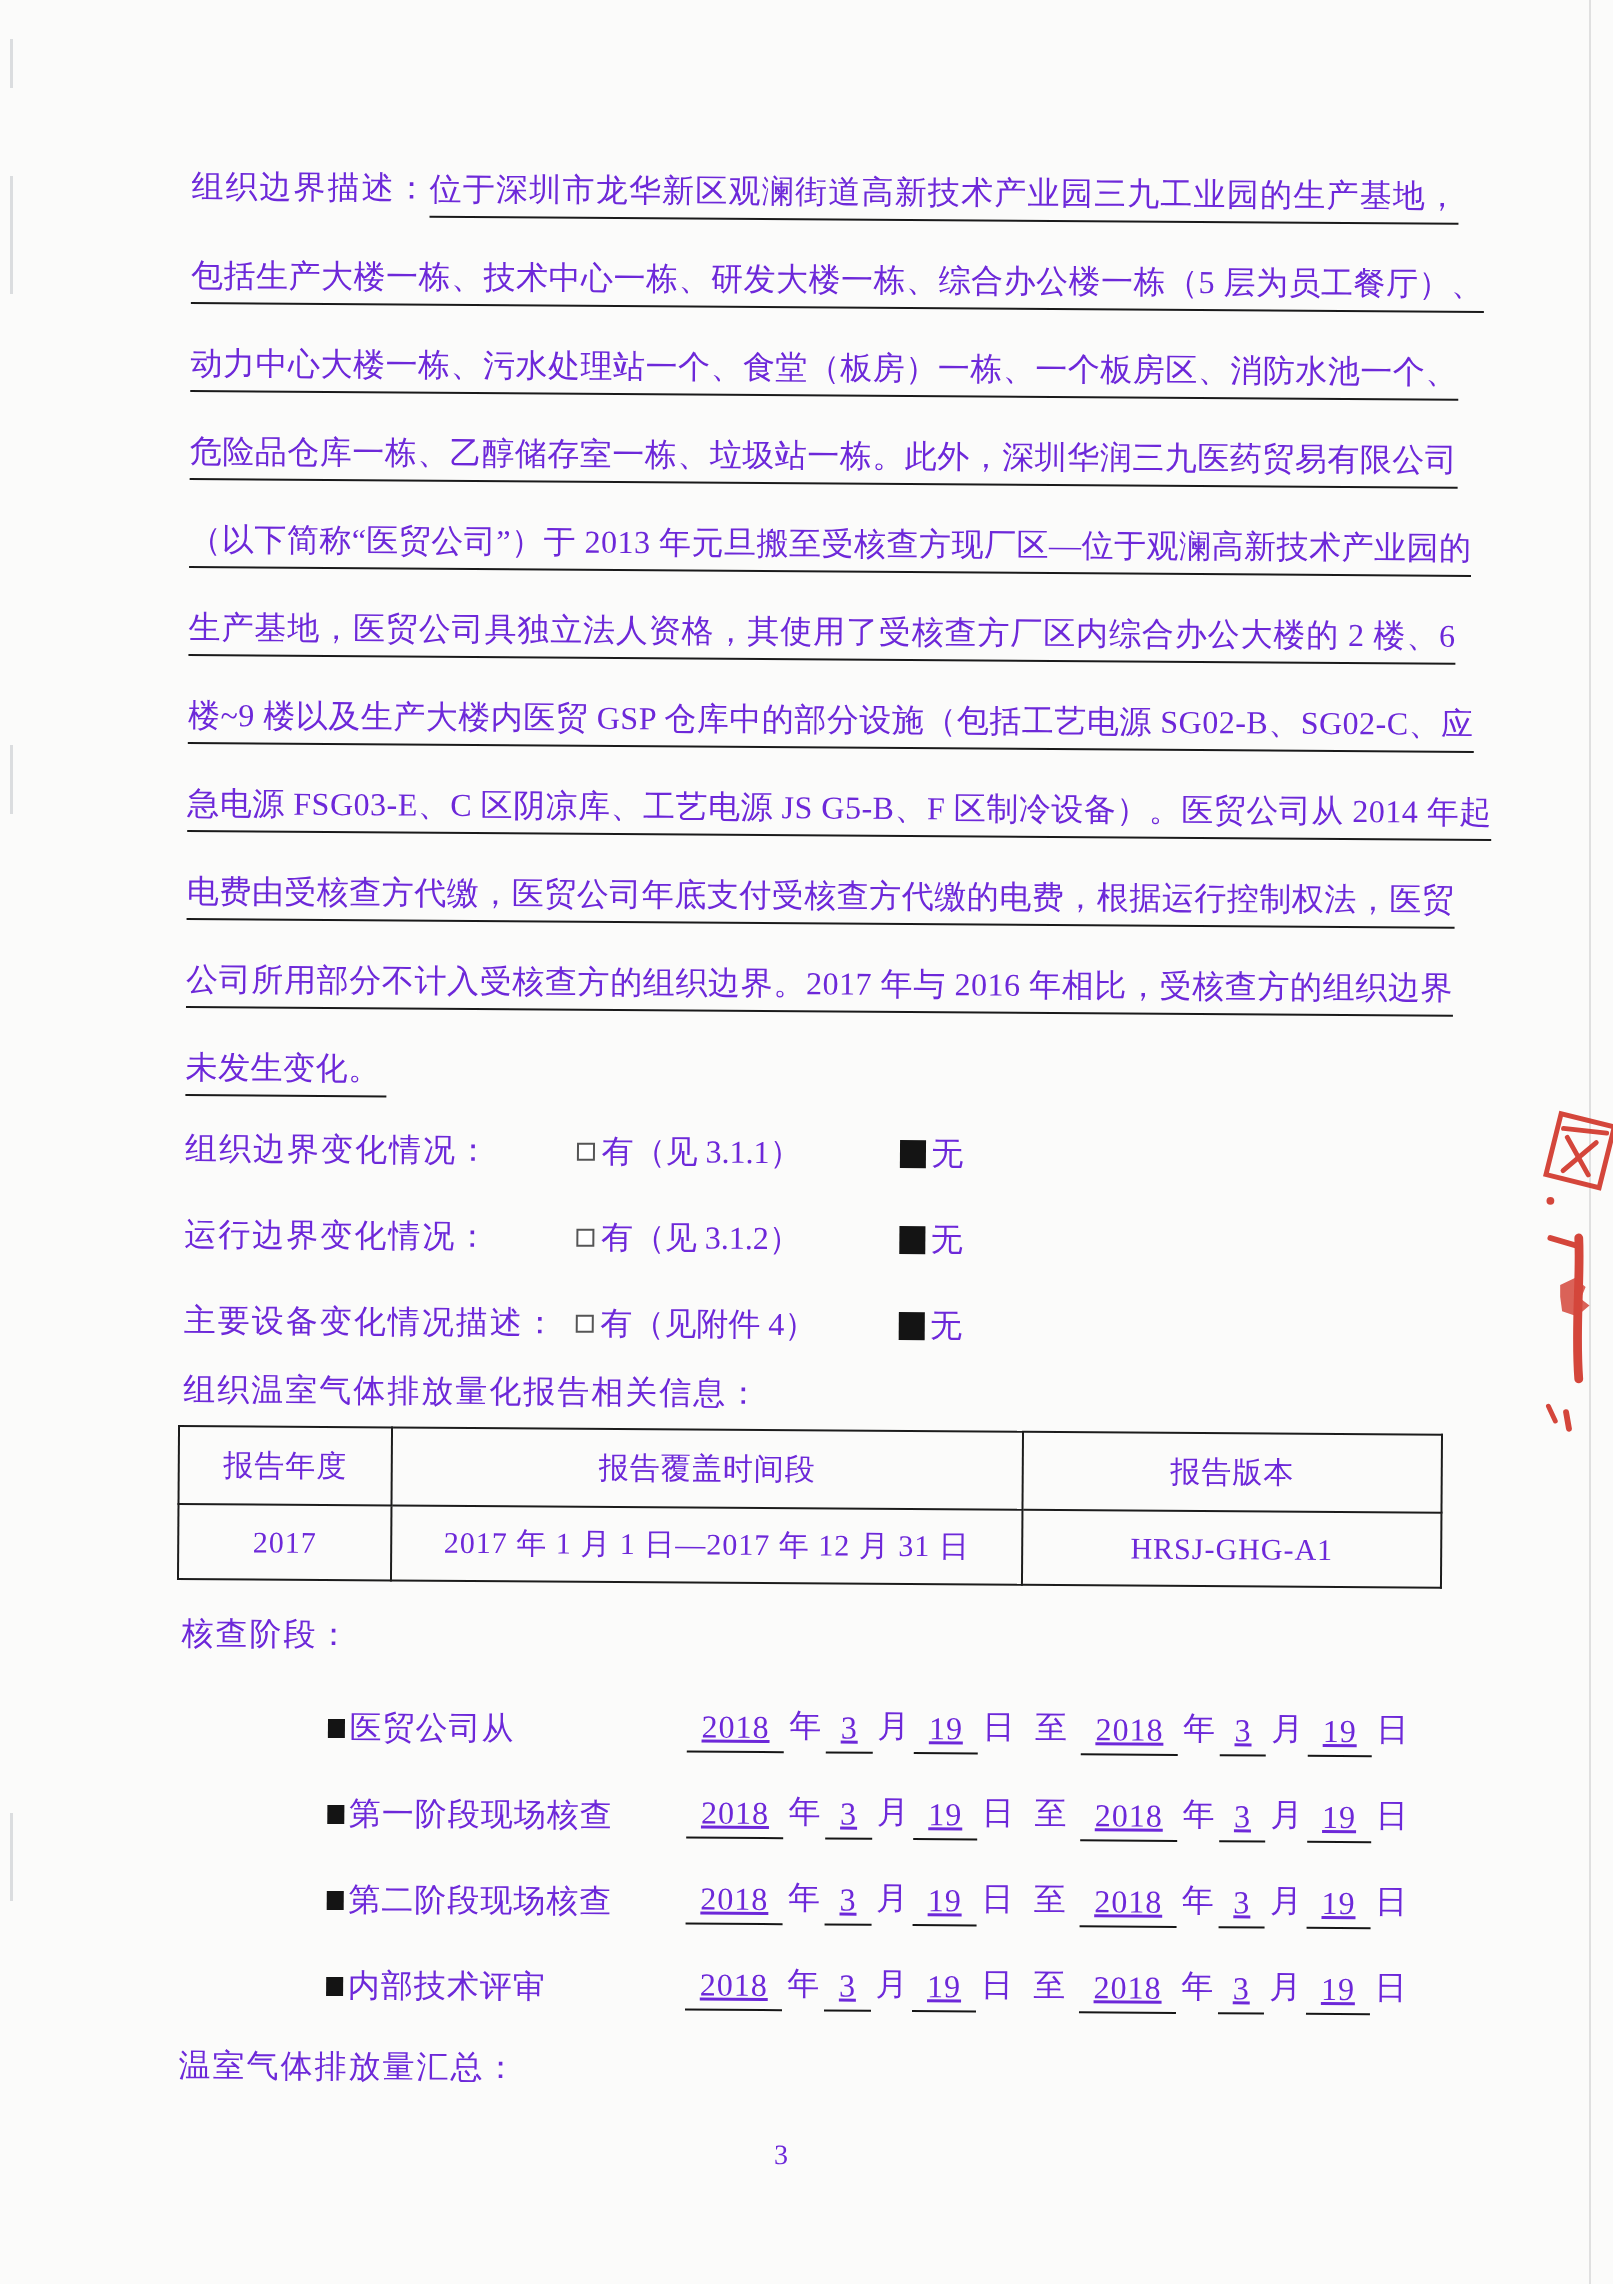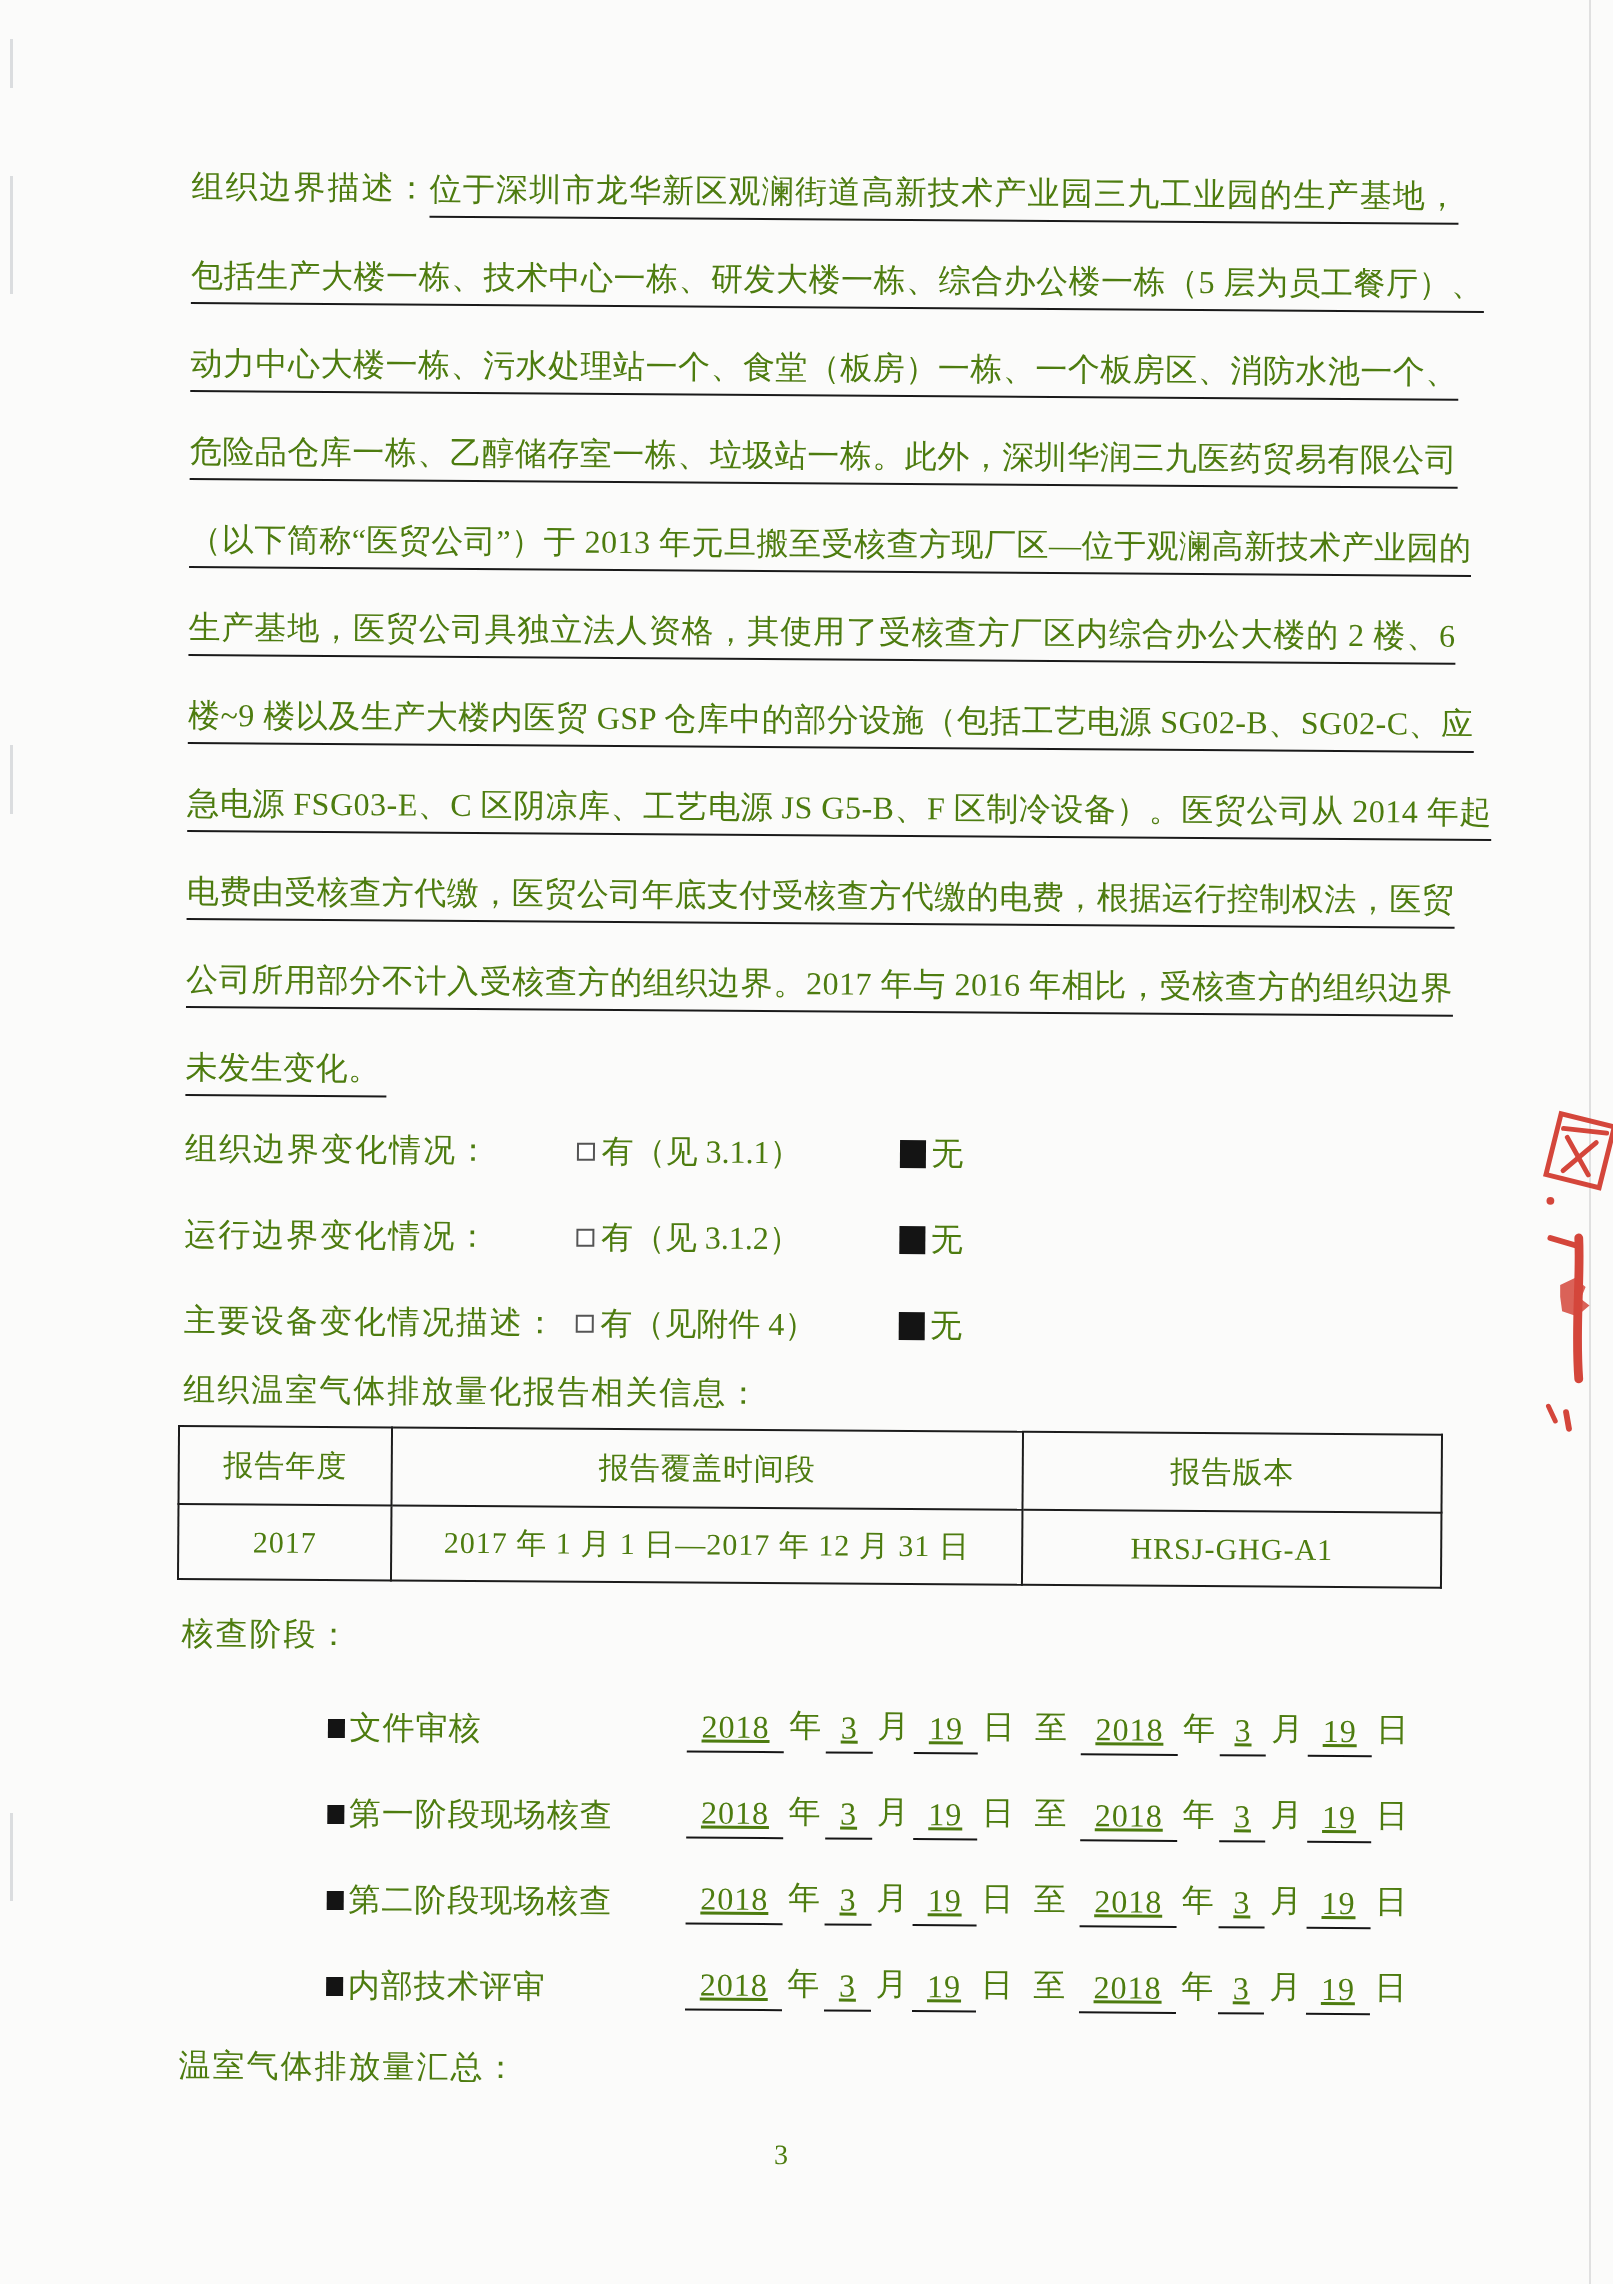--- a/index.html
+++ b/index.html
@@ -9,7 +9,7 @@
     background:#fbfbfa;
     overflow:hidden;
     font-family:"Liberation Serif","DejaVu Serif",serif;
-    color:#4d7c0f;
+    color:#6d28d9;
   }
   
   .edge-line-right{position:absolute;left:1589px;top:0;width:2px;height:2285px;background:#e0e0e0;}

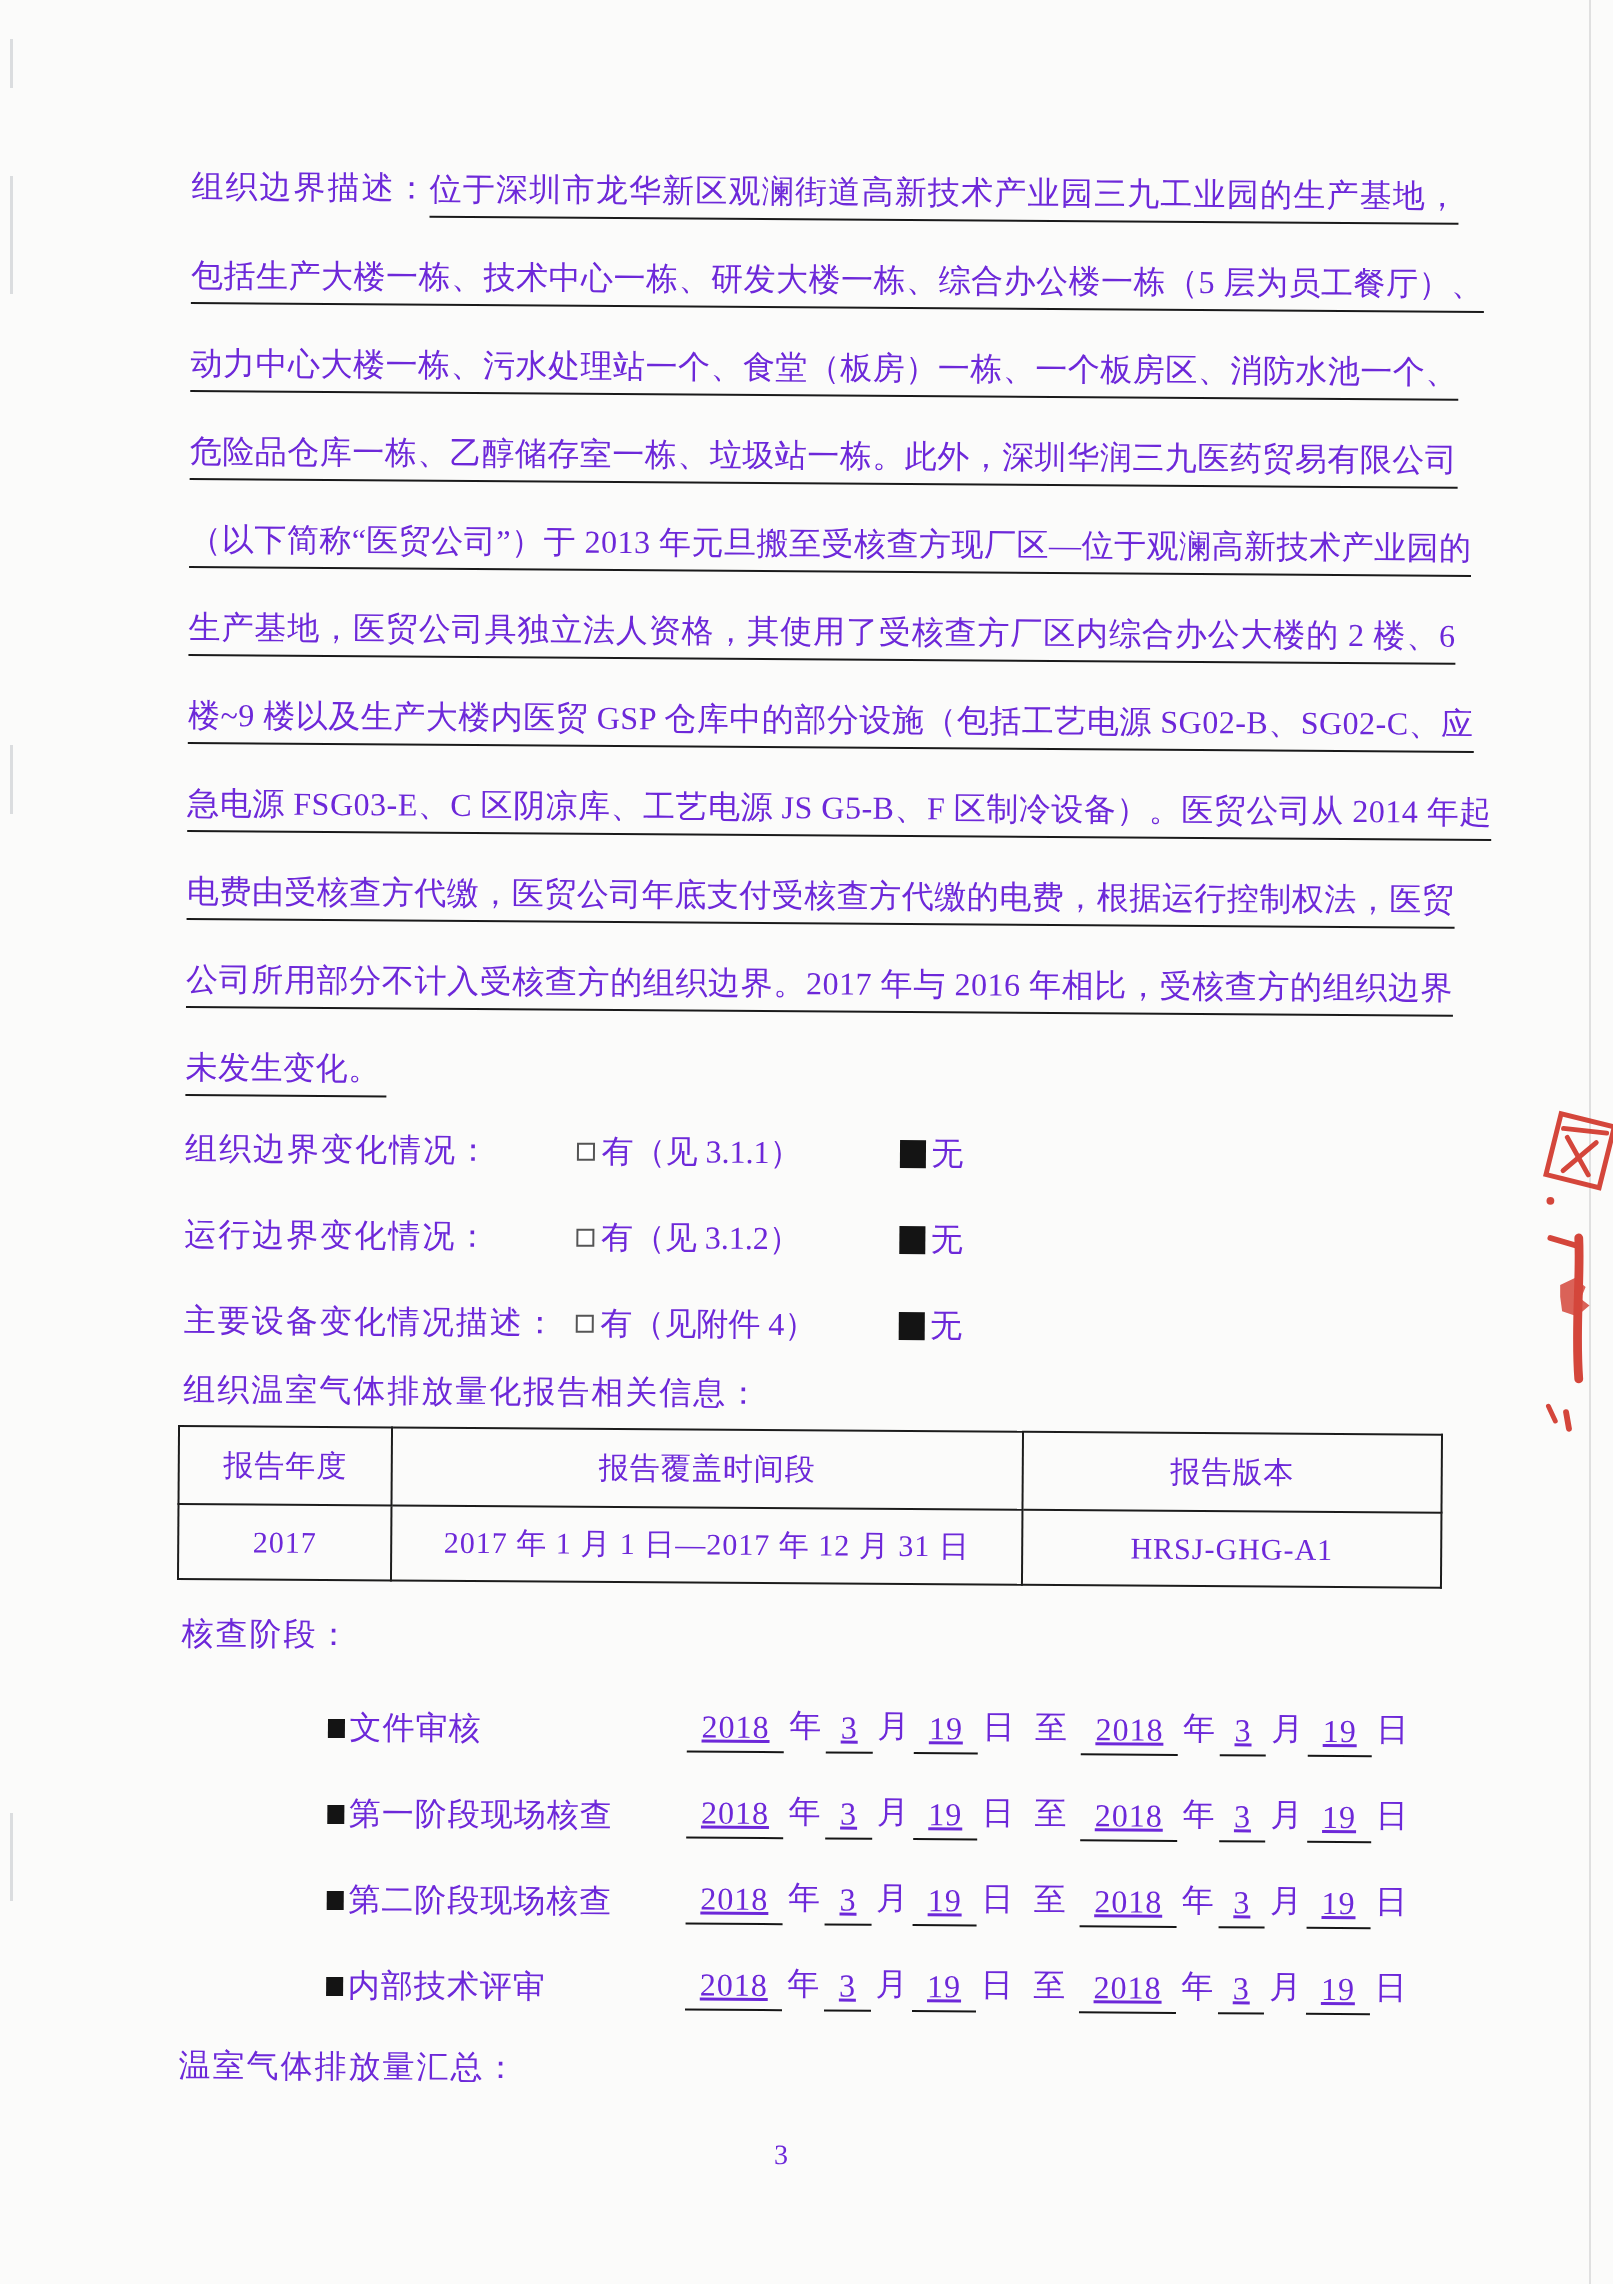--- a/index.html
+++ b/index.html
@@ -177,7 +177,7 @@
         <span class="ph-indent"></span>
         <span class="ph-label">
             <span class="bullet"></span>
-            <span>文件审核</span>
+            <span>医贸公司从</span>
           </span>
         <span class="ph-date">
           <span class="du">2018</span>

